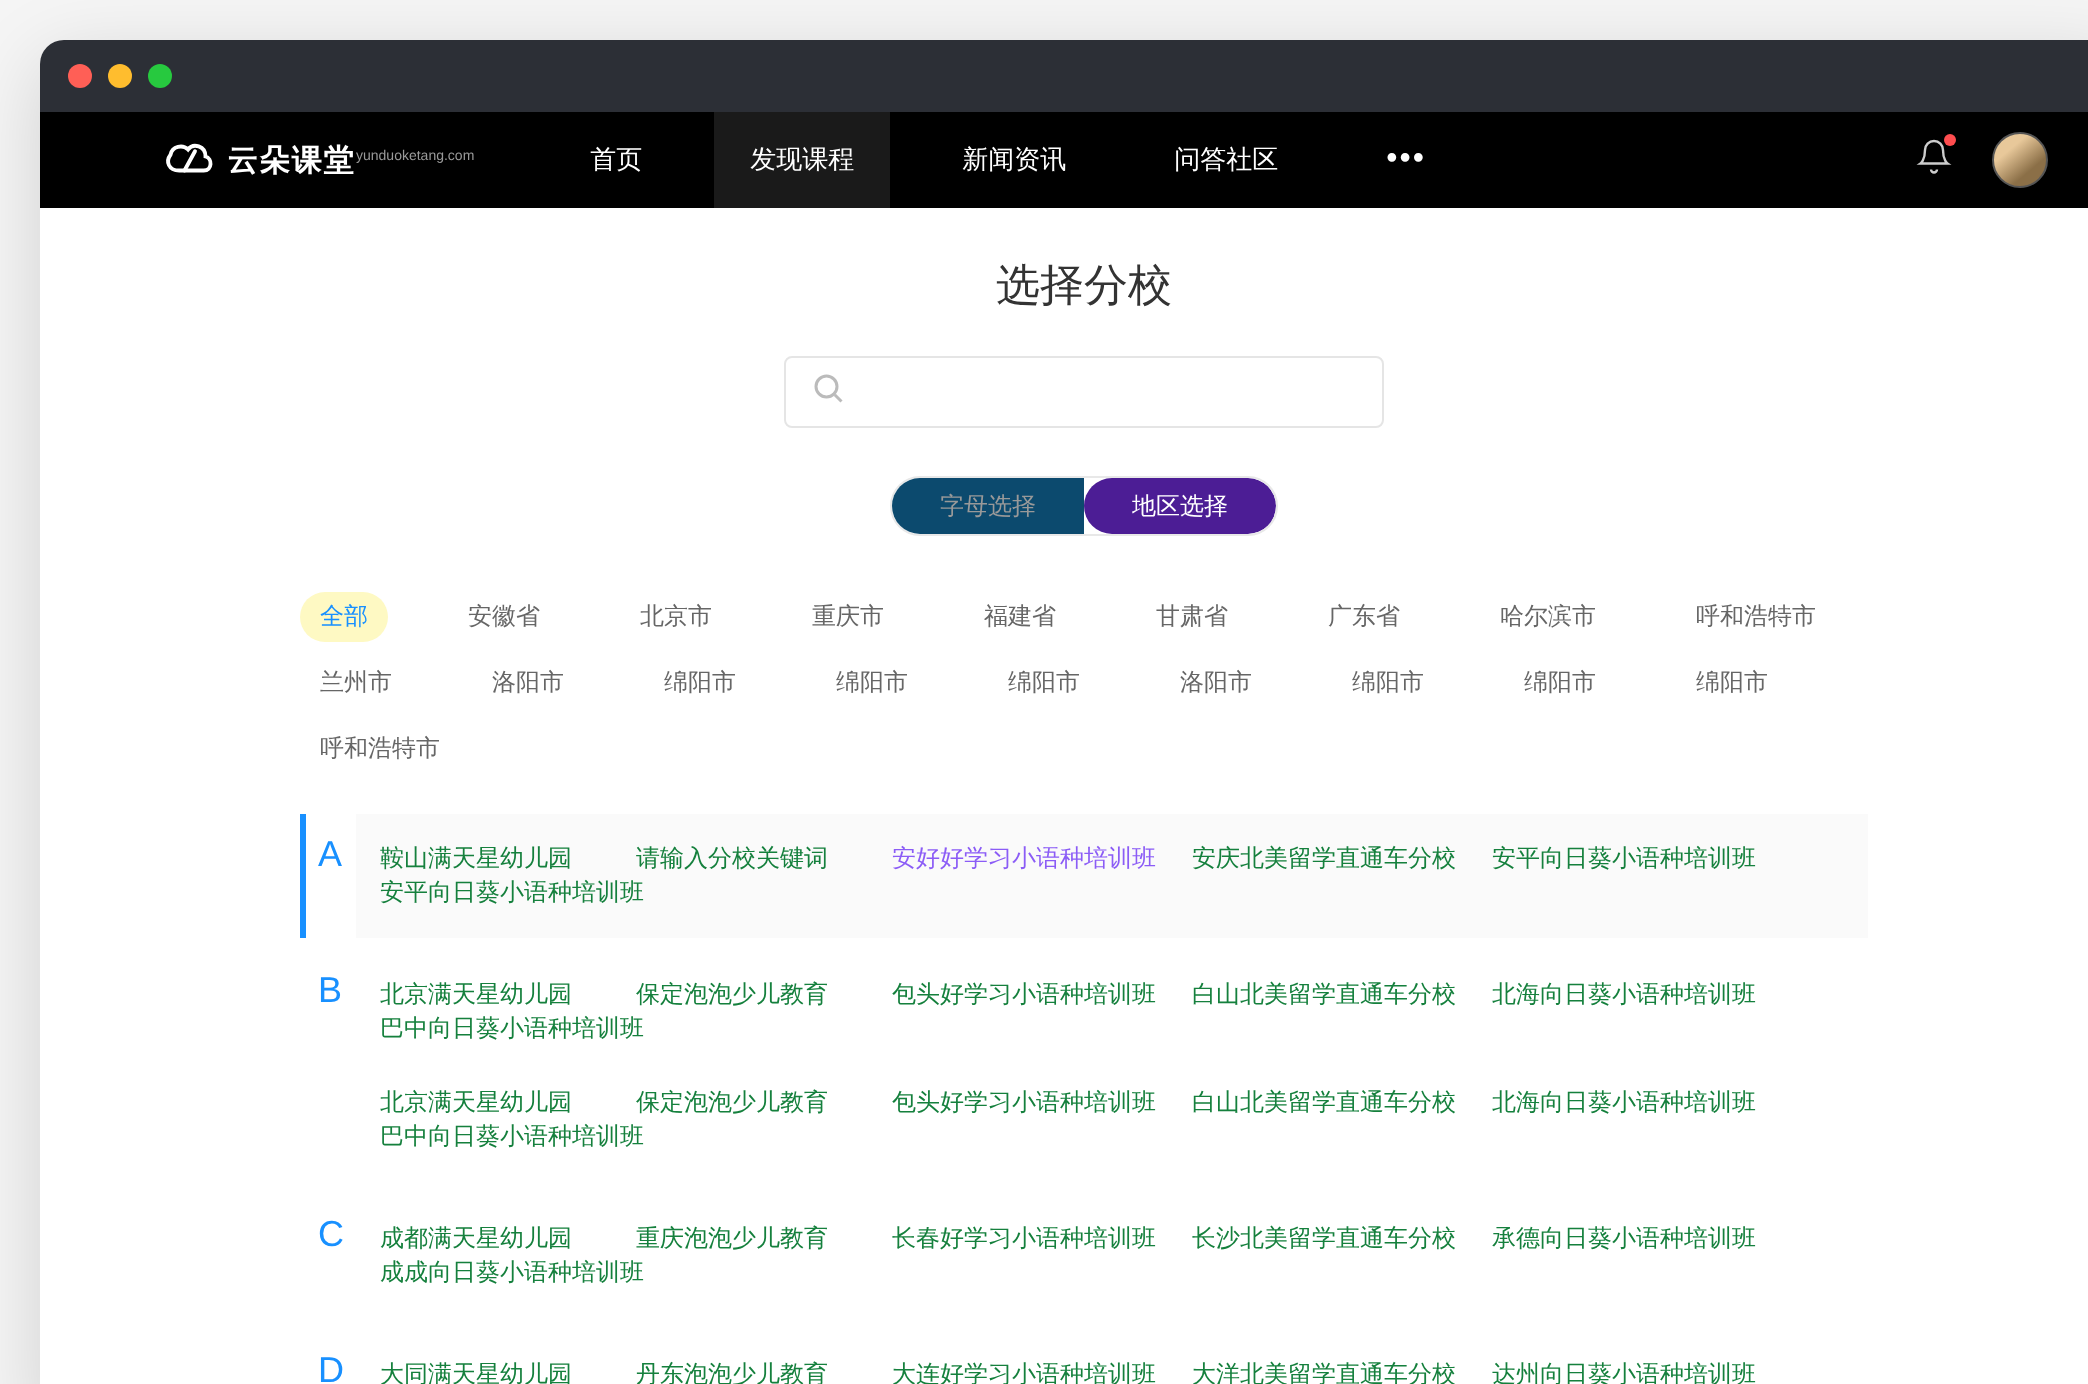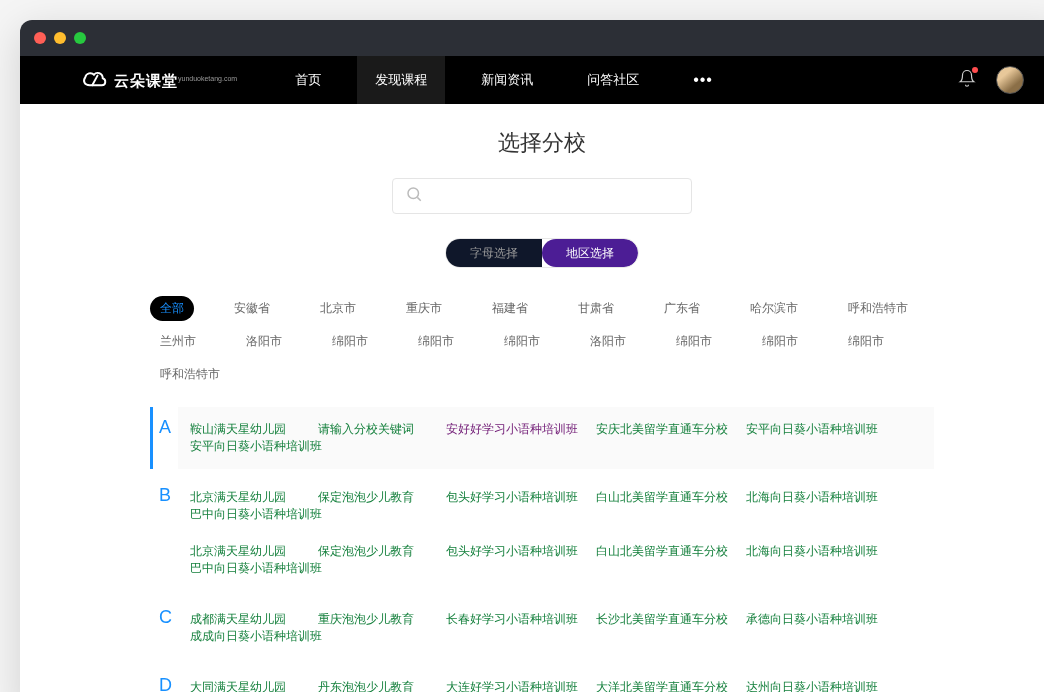--- a/index.html
+++ b/index.html
@@ -36,7 +36,7 @@
 .search-icon svg { width: 18px; height: 18px; }
 .mode-toggle { display: flex; justify-content: center; margin-bottom: 28px; }
 .toggle-group { display: flex; border: 1px solid #e8e8e8; border-radius: 999px; overflow: hidden; height: 30px; }
-.toggle-btn { padding: 0 24px; font-size: 12px; color: #999; background: #0f172a; border: none; cursor: pointer; display: flex; align-items: center; }
+.toggle-btn { padding: 0 24px; font-size: 12px; color: #999; background: #0c4a6e; border: none; cursor: pointer; display: flex; align-items: center; }
 .toggle-btn.active { background: #4c1d95; color: #fff; border-radius: 999px; }
 .region-filter { padding: 0 130px; margin-bottom: 20px; }
 .region-row { display: flex; flex-wrap: wrap; gap: 8px 30px; margin-bottom: 12px; }

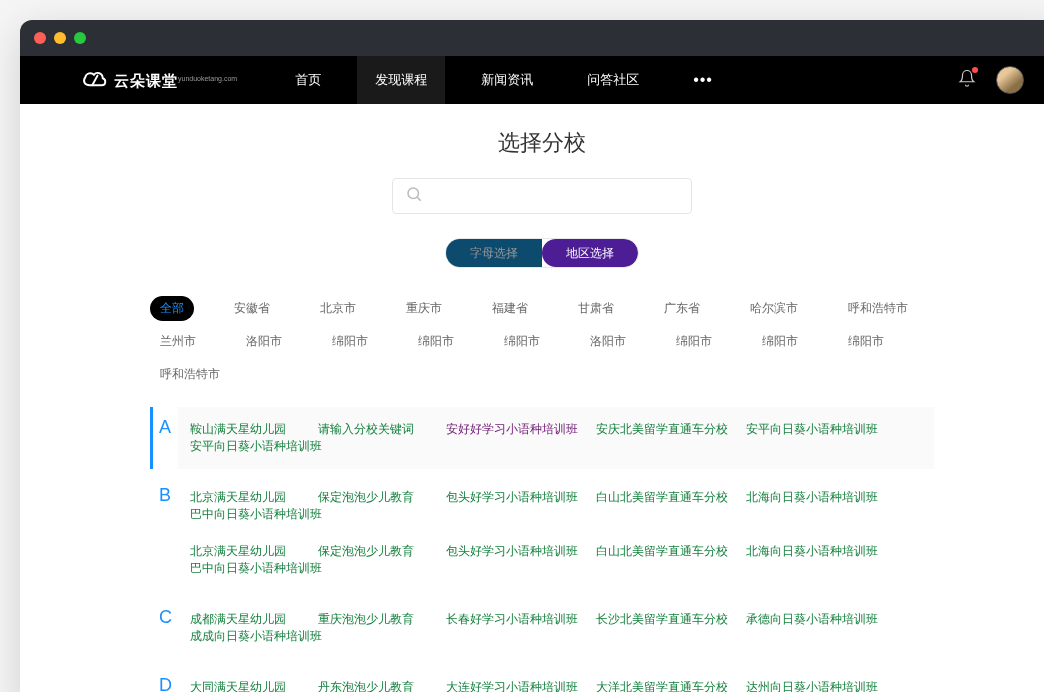--- a/index.html
+++ b/index.html
@@ -41,7 +41,7 @@
 .region-filter { padding: 0 130px; margin-bottom: 20px; }
 .region-row { display: flex; flex-wrap: wrap; gap: 8px 30px; margin-bottom: 12px; }
 .region-chip { font-size: 12px; color: #666; padding: 4px 10px; border-radius: 999px; cursor: pointer; white-space: nowrap; }
-.region-chip.active { background: #000000; color: #1890ff; }
+.region-chip.active { background: #fef9c3; color: #1890ff; }
 .list-section { padding: 0 130px; }
 .letter-group { display: flex; margin-bottom: 6px; }
 .letter-label { width: 28px; font-size: 18px; font-weight: 500; color: #1890ff; flex-shrink: 0; padding-top: 10px; border-left: 3px solid transparent; padding-left: 6px; }

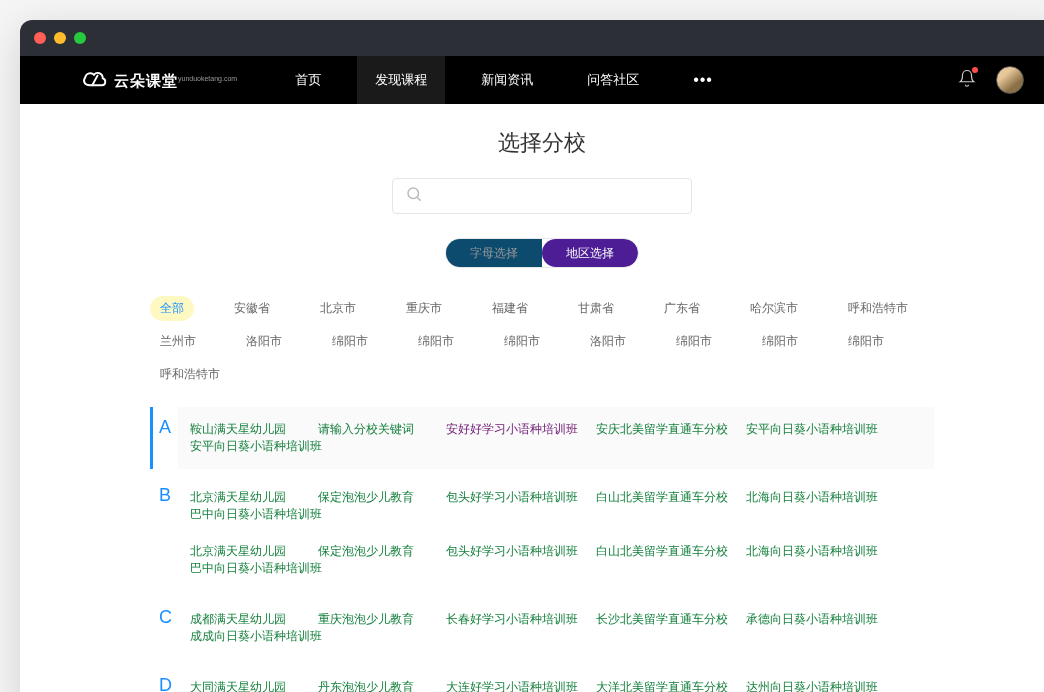--- a/index.html
+++ b/index.html
@@ -50,7 +50,7 @@
 .school-rows { flex: 1; padding: 4px 0 4px 12px; }
 .school-row { display: flex; flex-wrap: wrap; gap: 0 18px; padding: 10px 0; }
 .school-item { font-size: 12px; color: #15803d; cursor: pointer; white-space: nowrap; min-width: 110px; }
-.school-item.hl { color: #701a75; }
+.school-item.hl { color: #8b5cf6; }
 </style>
 </head>
 <body>

